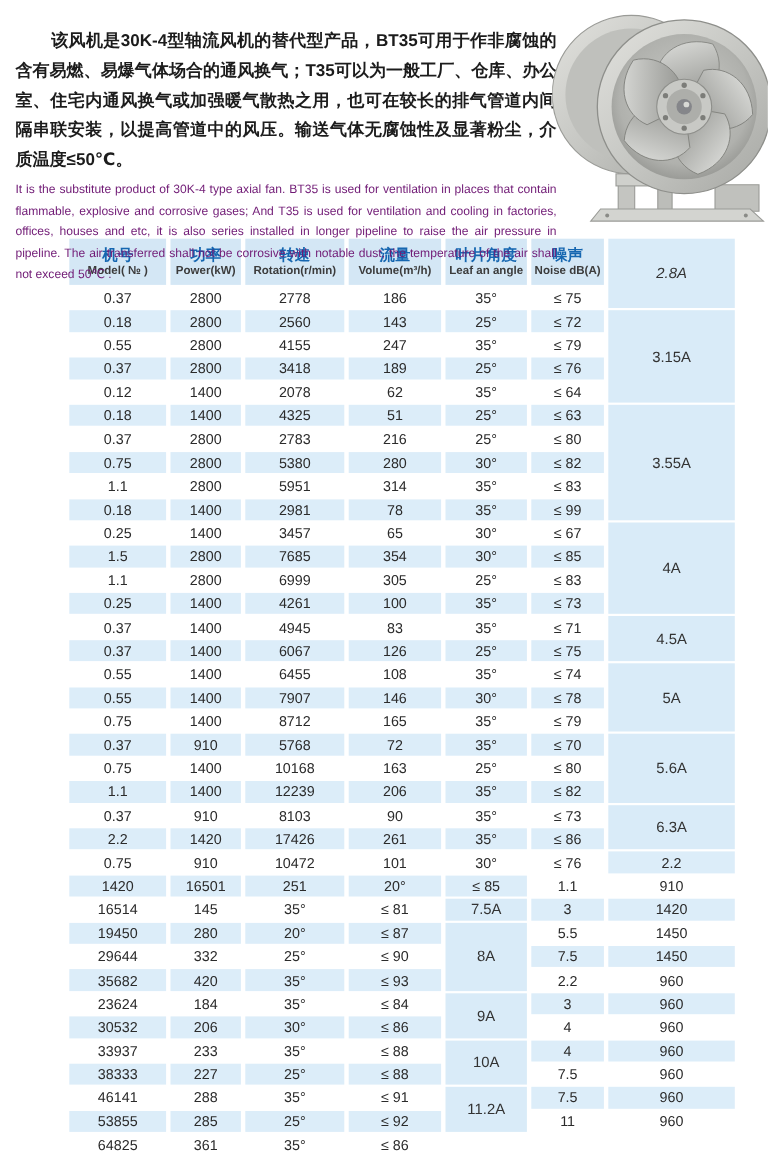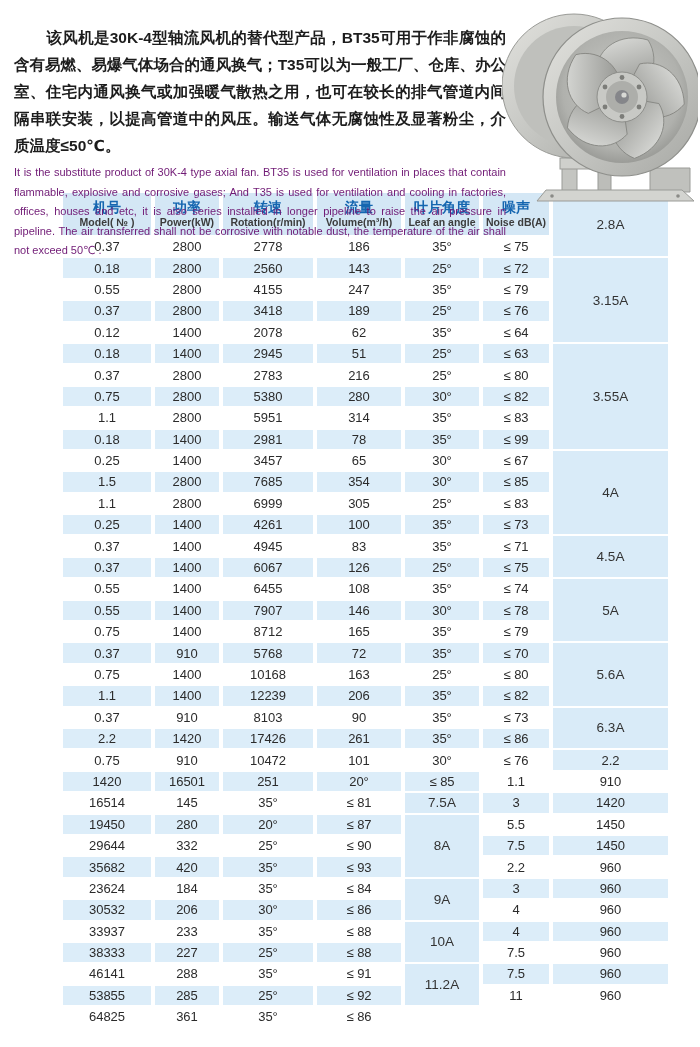--- a/index.html
+++ b/index.html
@@ -16,7 +16,7 @@
   .top-section {
     position: relative;
     width: 700px;
-    height: 193px;
+    height: 217px;
   }
   .intro {
     position: absolute;

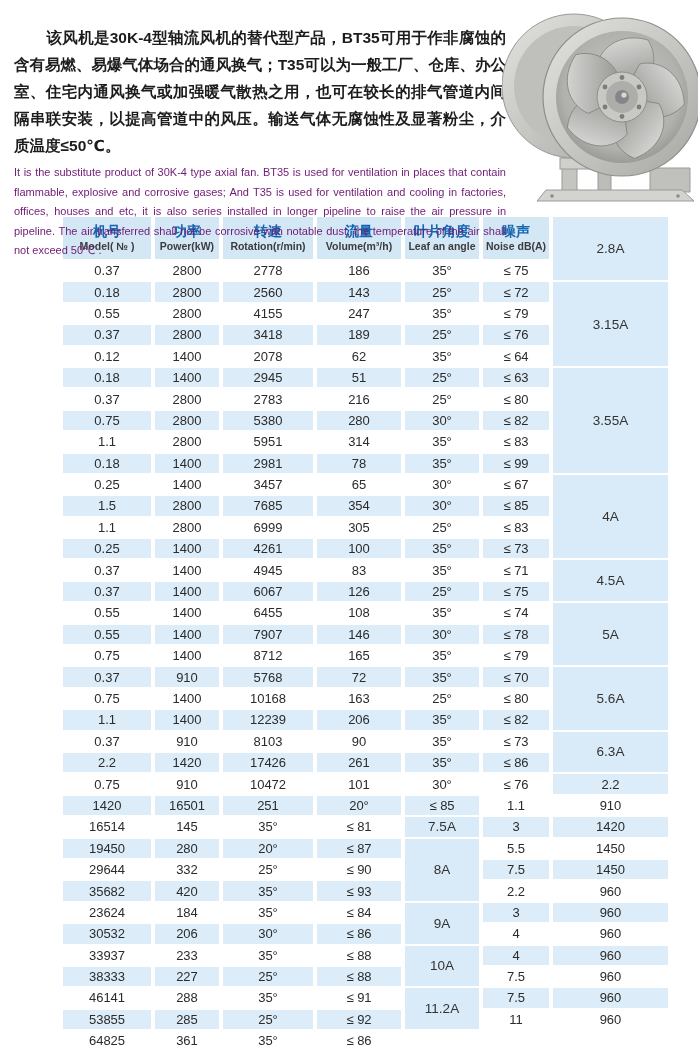--- a/index.html
+++ b/index.html
@@ -191,7 +191,7 @@
         <div class="hcn">噪声</div>
         <div class="hen">Noise dB(A)</div>
       </div>
-      <div class="mcell" style="grid-row: span 2;">2.8A</div>
+      <div class="mcell" style="grid-row: span 2; font-style: italic;">2.8A</div>
       <div class="dcell">0.37</div>
       <div class="dcell">2800</div>
       <div class="dcell">2778</div>

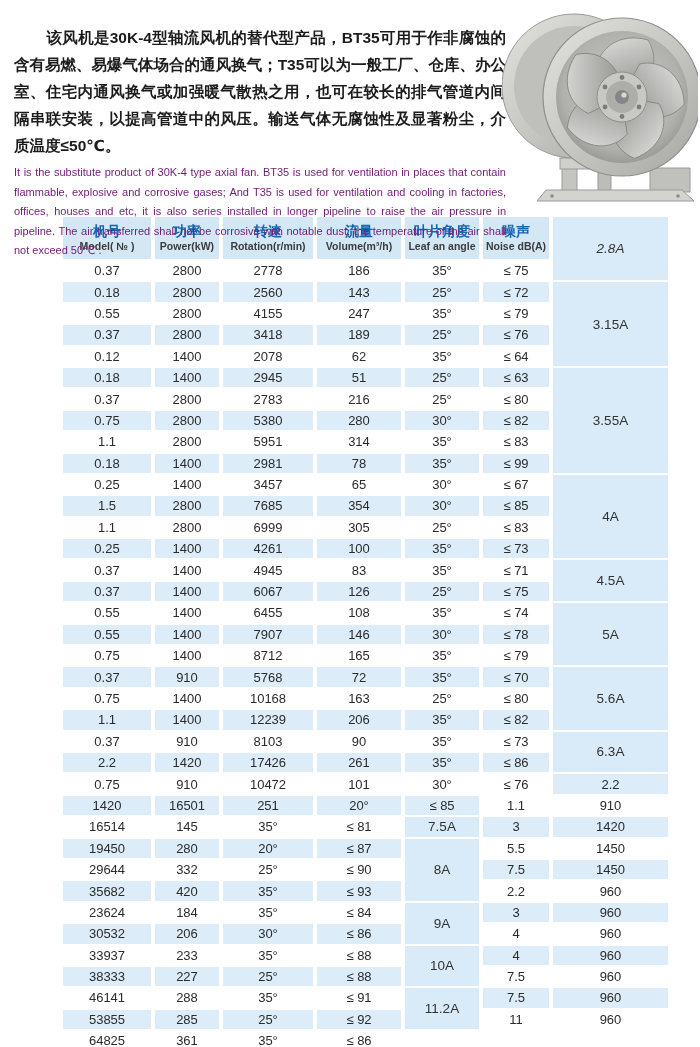--- a/index.html
+++ b/index.html
@@ -225,7 +225,7 @@
       <div class="dcell">≤ 64</div>
       <div class="dcell stripe">0.18</div>
       <div class="dcell stripe">1400</div>
-      <div class="dcell stripe">2945</div>
+      <div class="dcell stripe">4325</div>
       <div class="dcell stripe">51</div>
       <div class="dcell stripe">25°</div>
       <div class="dcell stripe">≤ 63</div>

